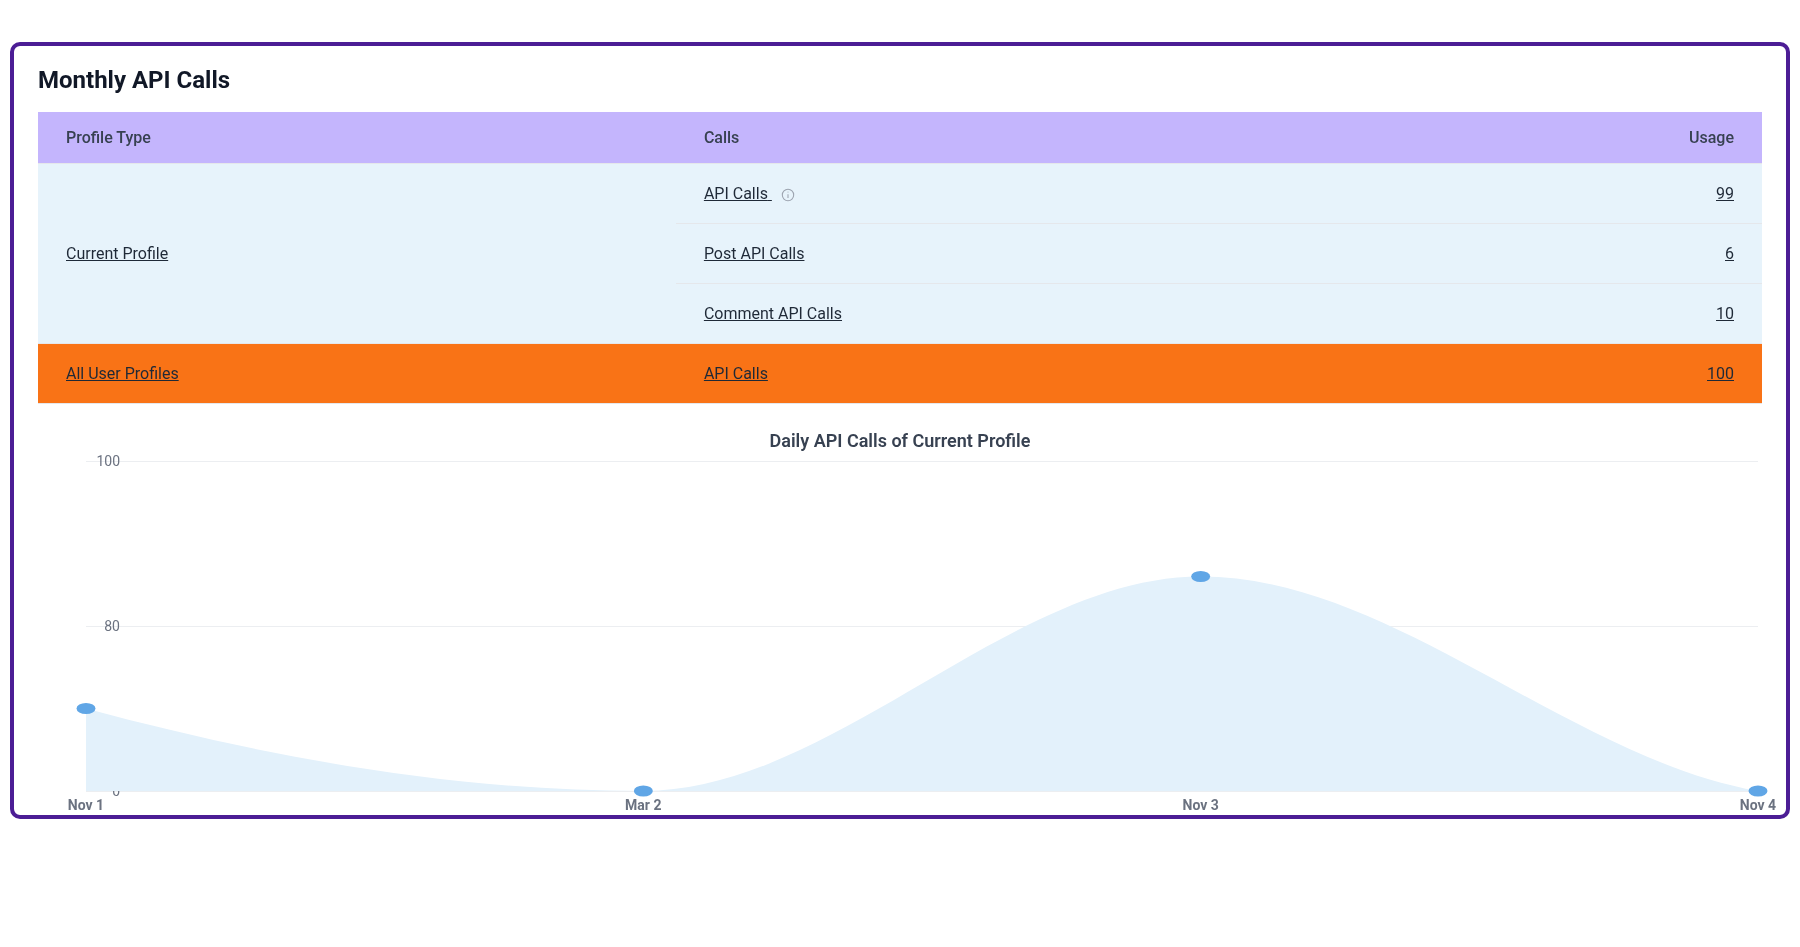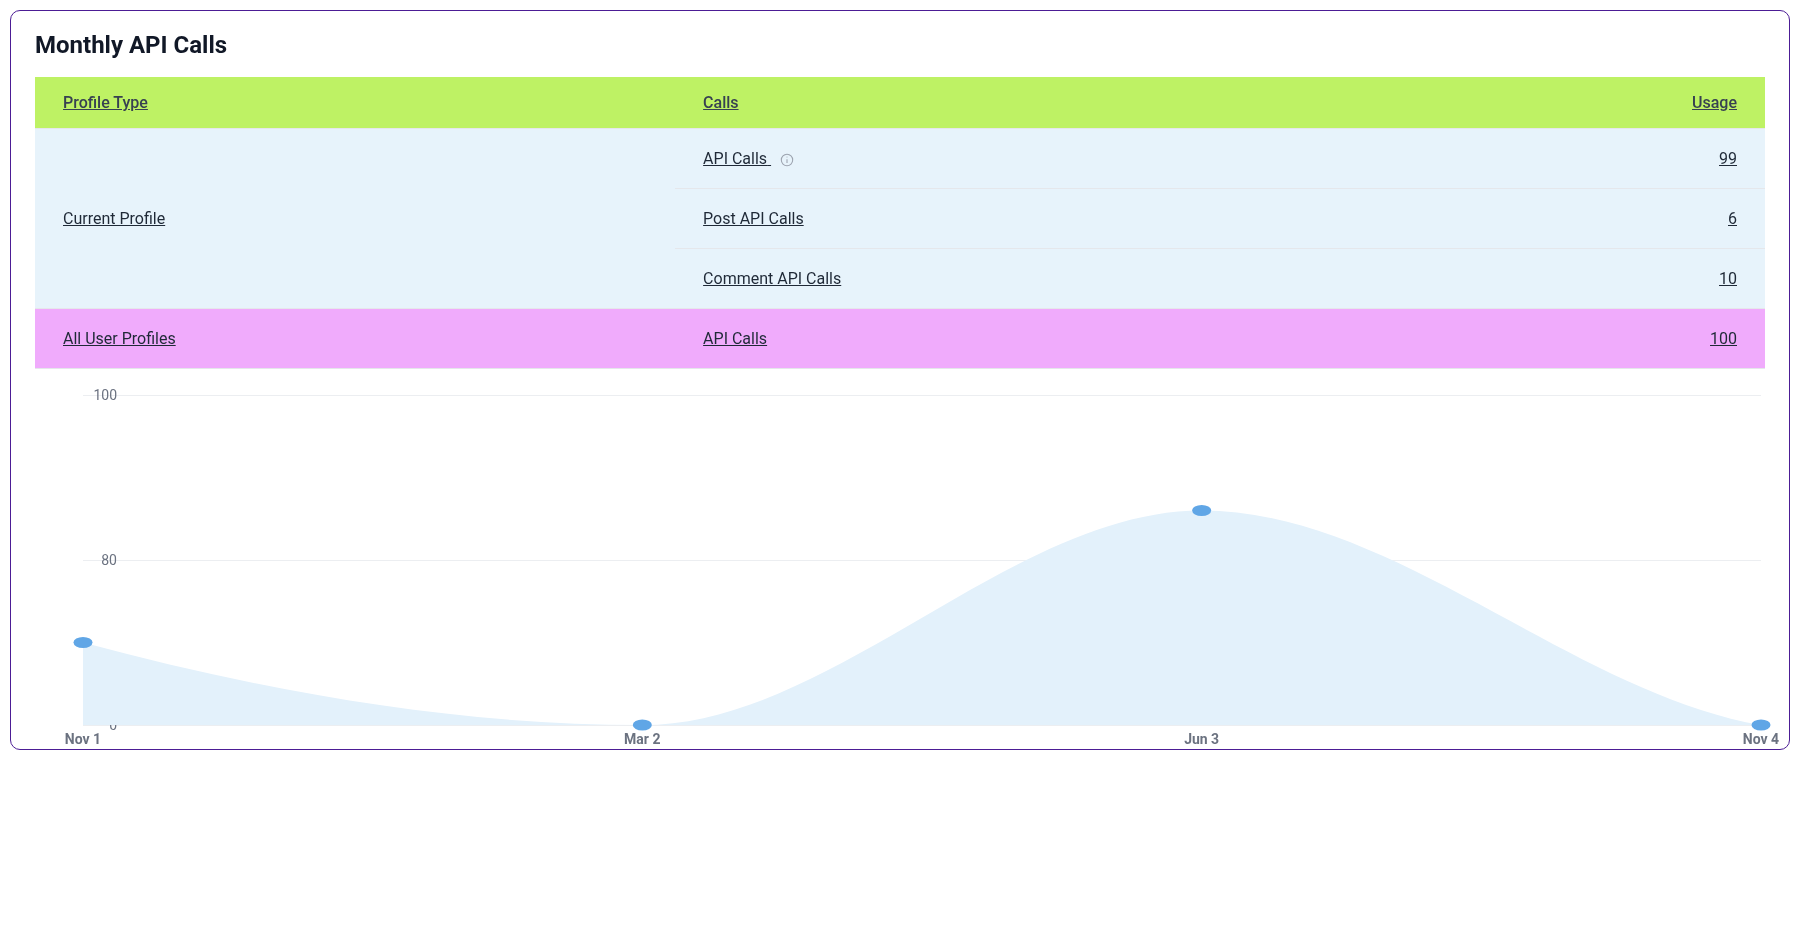--- a/index.html
+++ b/index.html
@@ -11,10 +11,11 @@
     color: #1f2937;
   }
   .card {
-    border: 1px solid #4c1d95;
+    border: 4px solid #4c1d95;
     border-radius: 10px;
     padding: 20px 24px 24px 24px;
     width: 100%;
+    margin-top: 32px;
   }
   .title {
     font-size: 24px;

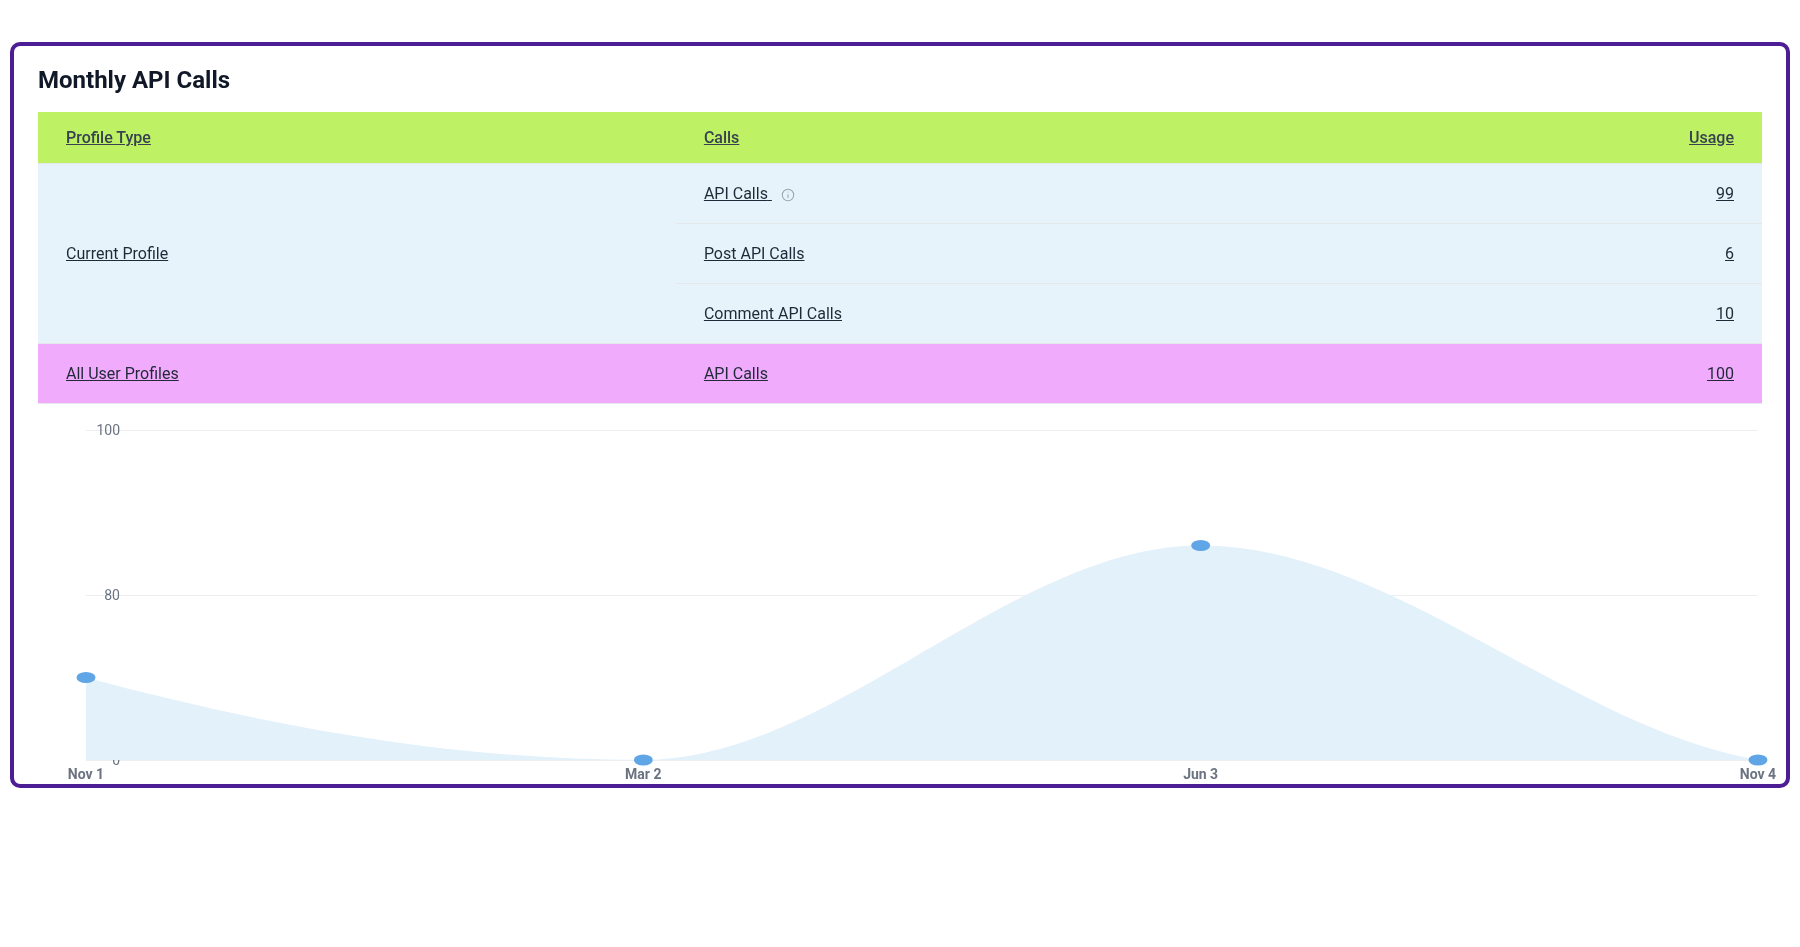--- a/index.html
+++ b/index.html
@@ -31,11 +31,10 @@
     text-align: left;
     font-weight: 500;
     color: #374151;
-    background: #bef264;
+    background: #c4b5fd;
     padding: 16px 28px;
     border-bottom: 1px solid #e5e7eb;
     font-size: 16px;
-    text-decoration: underline;
   }
   table.api-table th.right, table.api-table td.right { text-align: right; }
   table.api-table td {

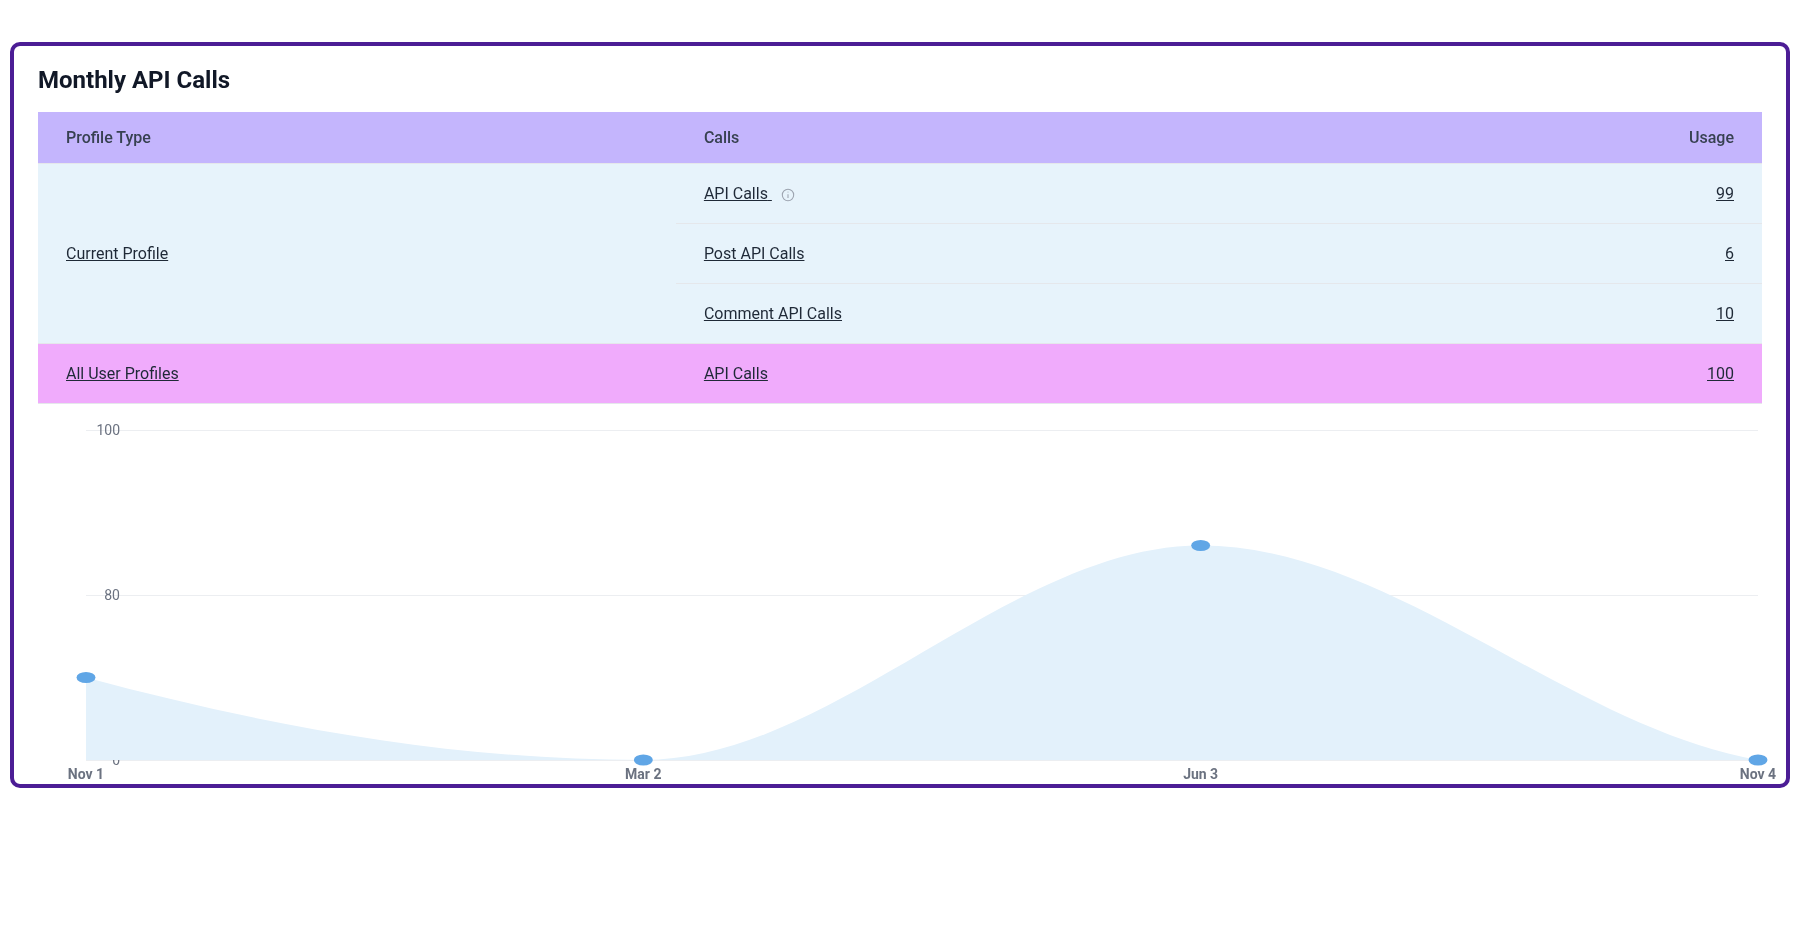--- a/index.html
+++ b/index.html
@@ -45,7 +45,7 @@
     text-decoration: underline;
   }
   tr.section-blue td { background: #e7f3fb; }
-  tr.section-green td { background: #f0abfc; }
+  tr.section-green td { background: #f97316; }
   .info-icon {
     display: inline-flex;
     align-items: center;

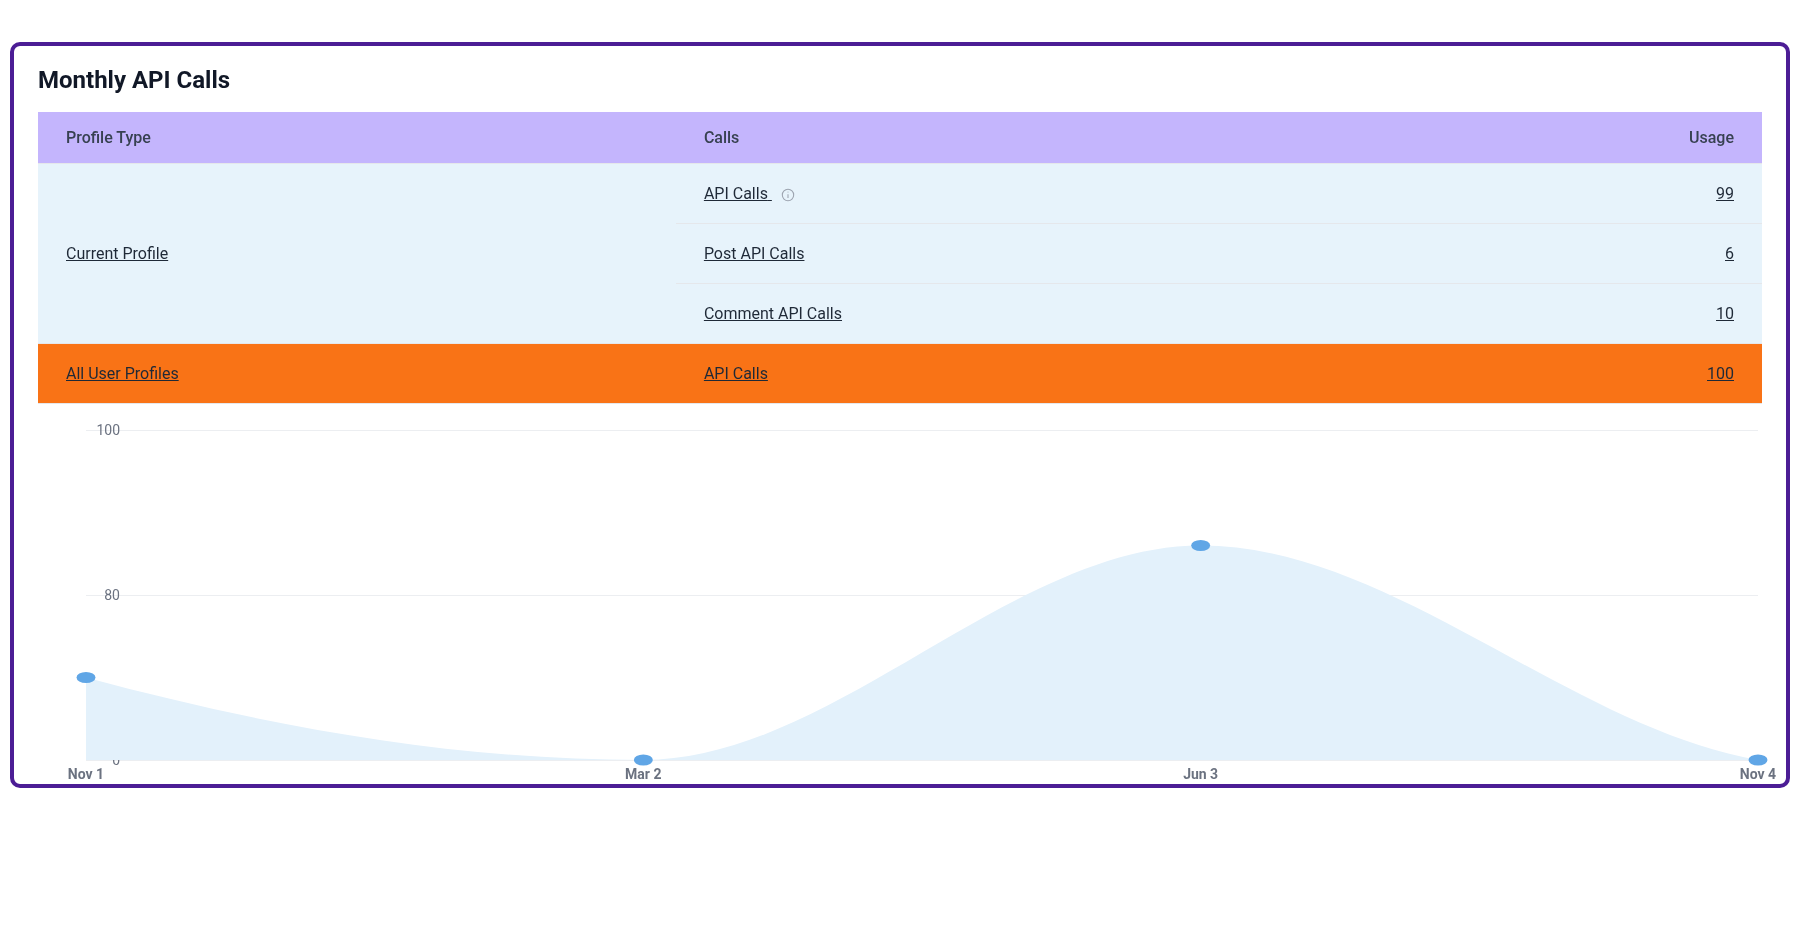--- a/index.html
+++ b/index.html
@@ -160,6 +160,7 @@
   </table>
 
   <div class="chart-wrap">
+    <div class="chart-title">Daily API Calls of Current Profile</div>
     <div class="chart-area">
       <div class="plot">
 

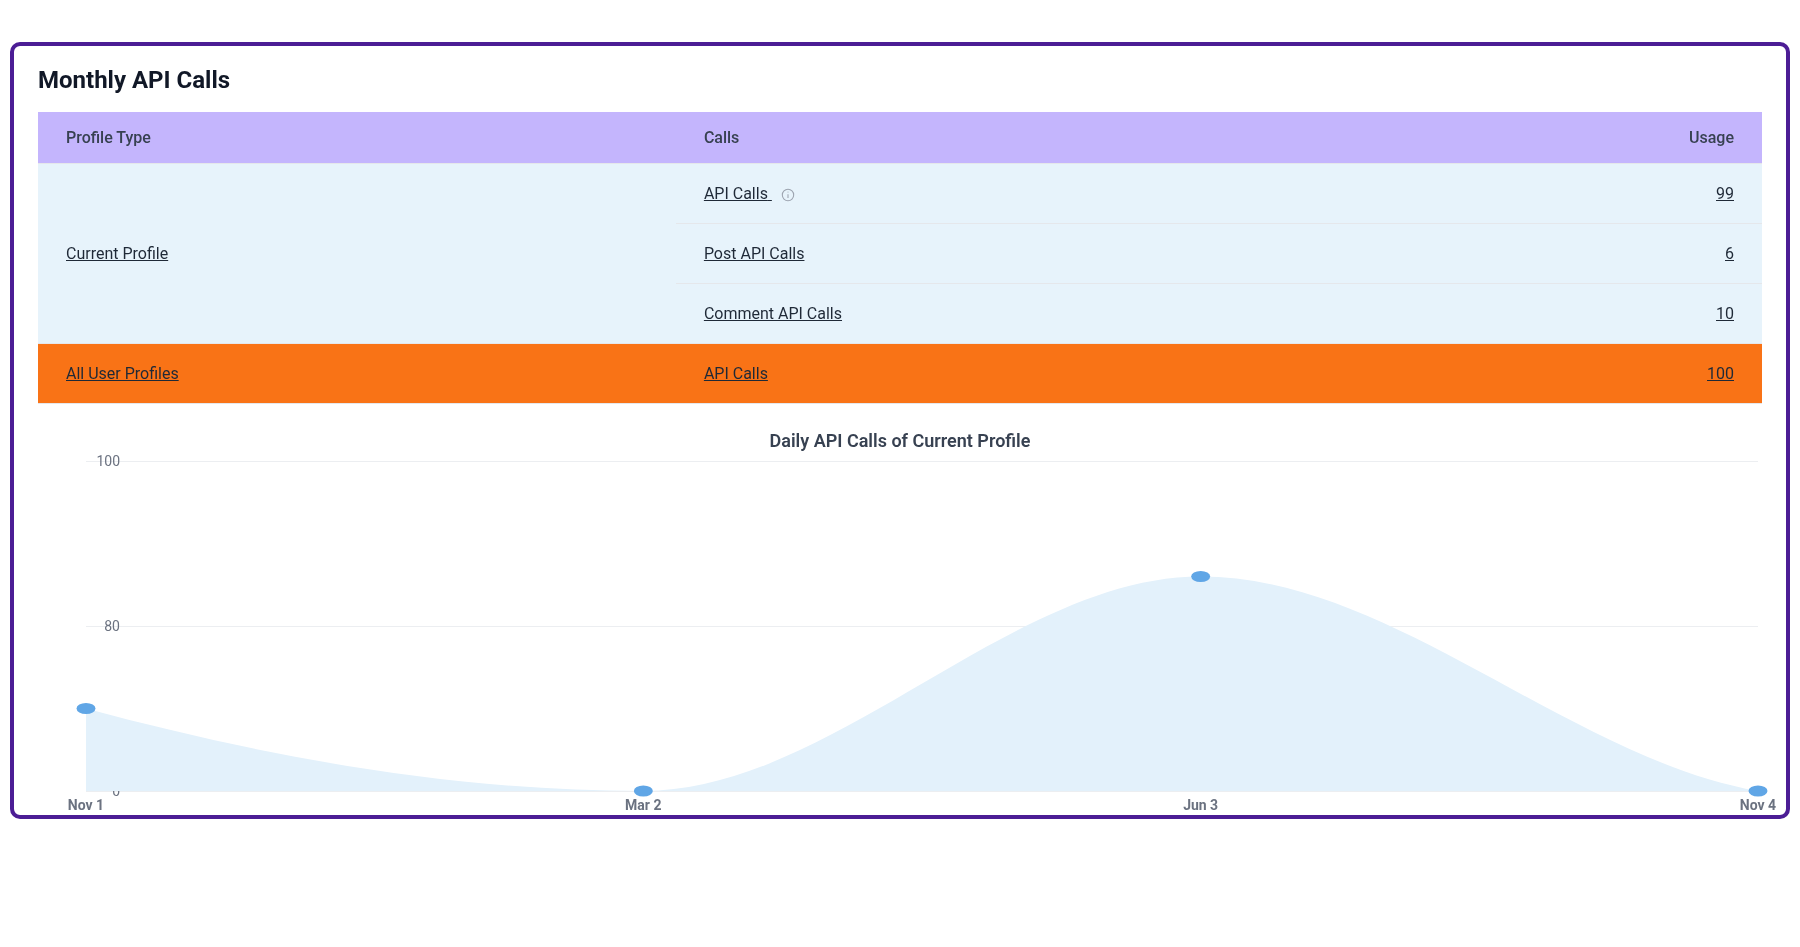--- a/index.html
+++ b/index.html
@@ -174,7 +174,7 @@
 
         <span class="xlabel" style="left:0%">Nov 1</span>
         <span class="xlabel" style="left:33.333%">Mar 2</span>
-        <span class="xlabel" style="left:66.666%">Jun 3</span>
+        <span class="xlabel" style="left:66.666%">Nov 3</span>
         <span class="xlabel" style="left:100%">Nov 4</span>
 
         <svg class="series" viewBox="0 0 300 100" preserveAspectRatio="none">

